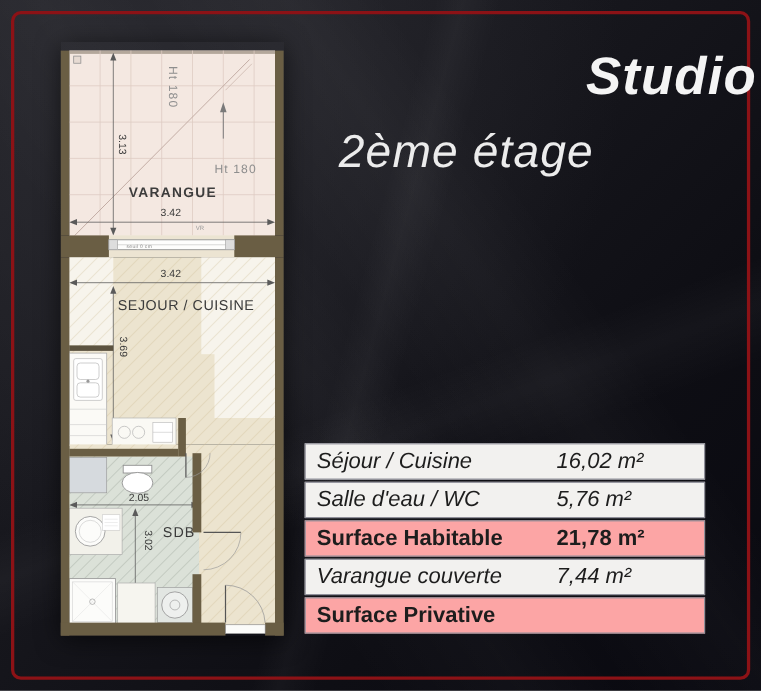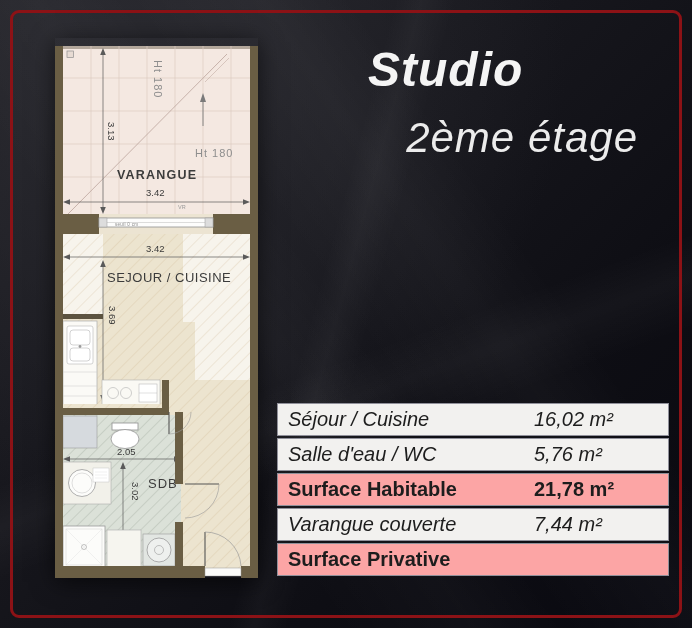--- a/index.html
+++ b/index.html
@@ -18,7 +18,7 @@
     pointer-events:none;
   }
   .title{
-    position:absolute;left:368px;top:42px;width:320px;text-align:left;
+    position:absolute;left:368px;top:42px;width:320px;text-align:right;
     font-style:italic;font-weight:bold;font-size:48px;color:#f4f4f4;letter-spacing:1px;
   }
   .subtitle{

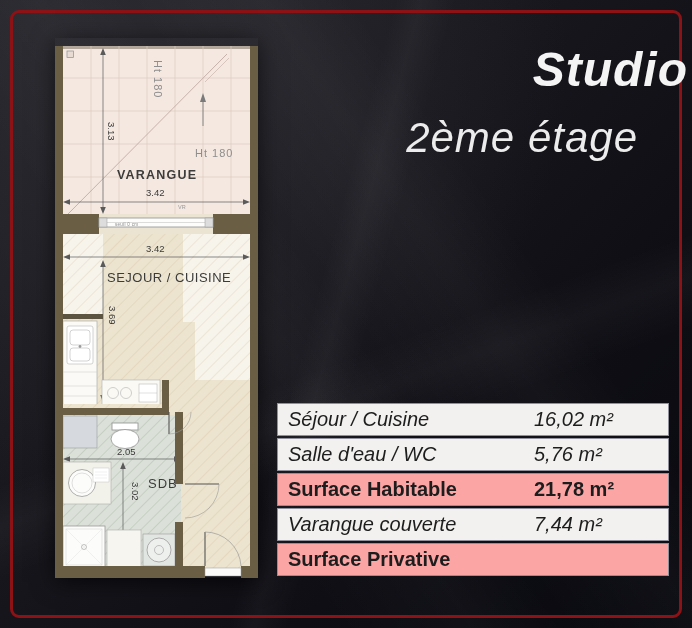--- a/index.html
+++ b/index.html
@@ -22,7 +22,7 @@
     font-style:italic;font-weight:bold;font-size:48px;color:#f4f4f4;letter-spacing:1px;
   }
   .subtitle{
-    position:absolute;left:308px;top:114px;width:330px;text-align:right;
+    position:absolute;left:308px;top:114px;width:330px;text-align:left;
     font-style:italic;font-weight:normal;font-size:42px;color:#ececec;letter-spacing:1px;
   }
   .plan{

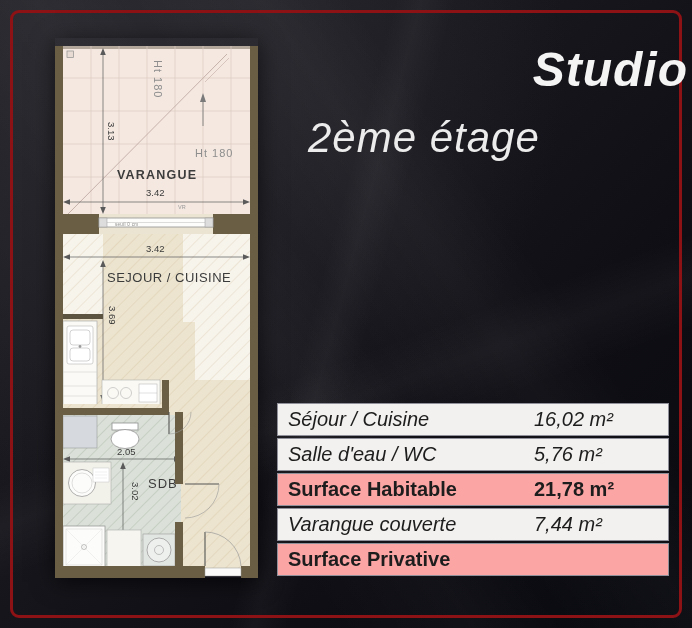--- a/index.html
+++ b/index.html
@@ -30,7 +30,7 @@
     box-shadow:0 4px 22px rgba(0,0,0,0.6);
   }
   .stable{
-    position:absolute;left:277px;top:403px;width:392px;
+    position:absolute;left:277px;top:403px;width:364px;
   }
   .trow{
     display:flex;align-items:center;box-sizing:border-box;

